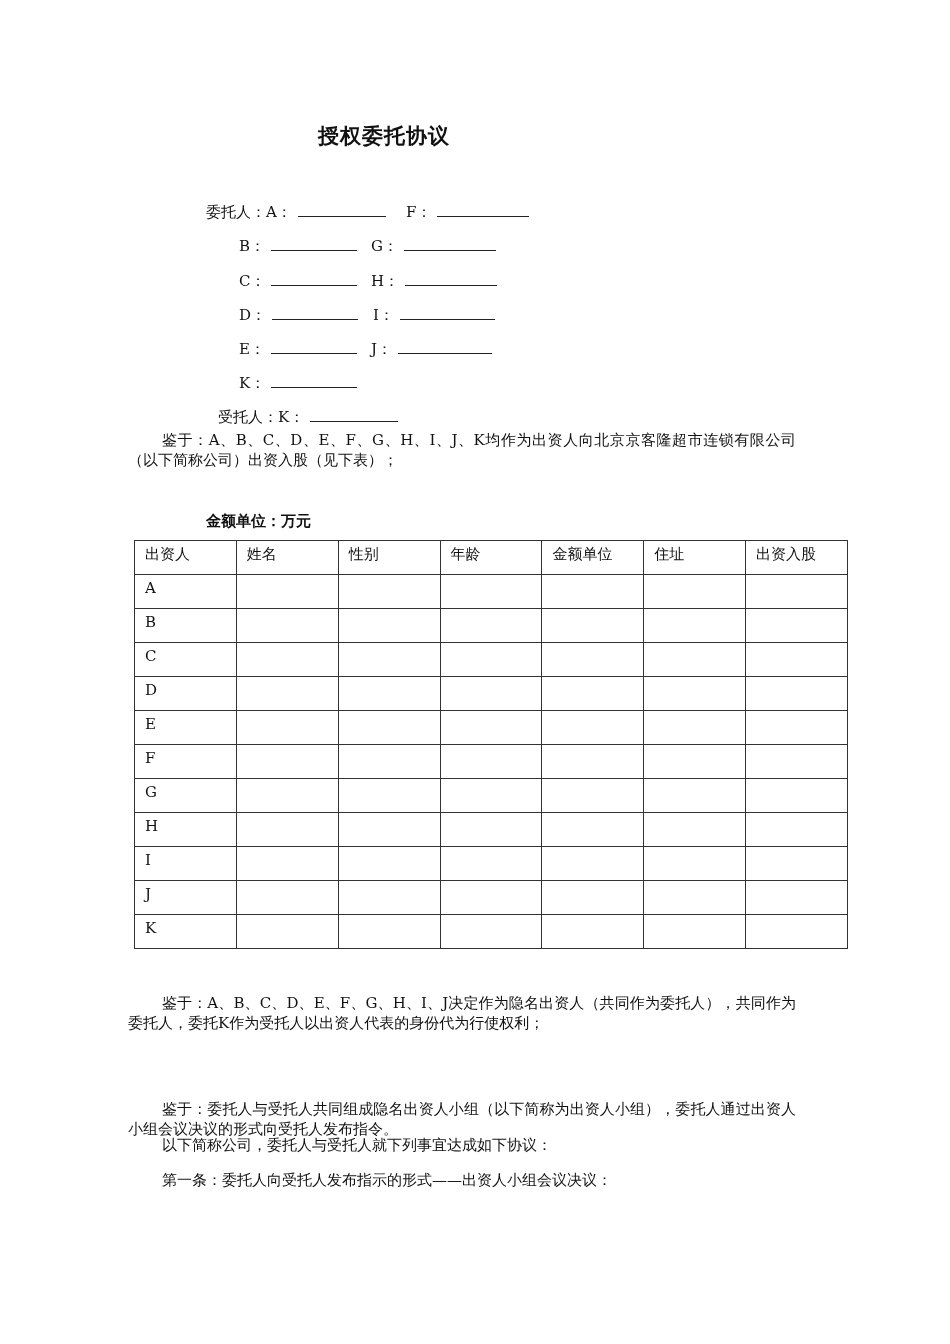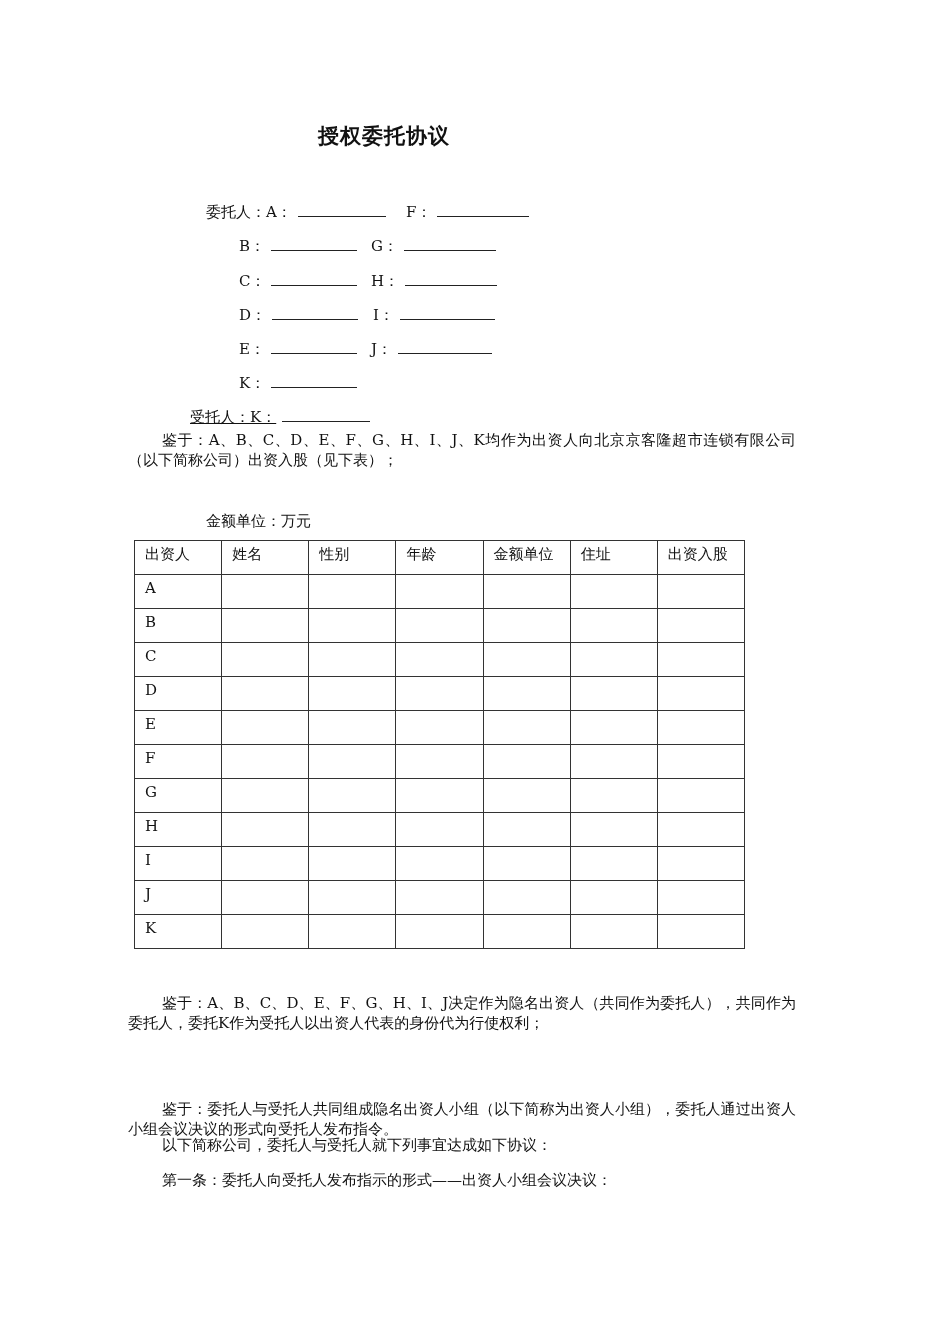--- a/index.html
+++ b/index.html
@@ -40,7 +40,7 @@
 
 <div class="line" style="left:211px;top:373px;"><span>K：</span><span class="blank" style="width:86px"></span></div>
 
-<div class="line" style="left:162px;top:407px;text-decoration:underline;">
+<div class="line" style="left:190px;top:407px;">
   <span>受托人：</span><span>K：</span><span class="blank" style="width:88px"></span>
 </div>
 

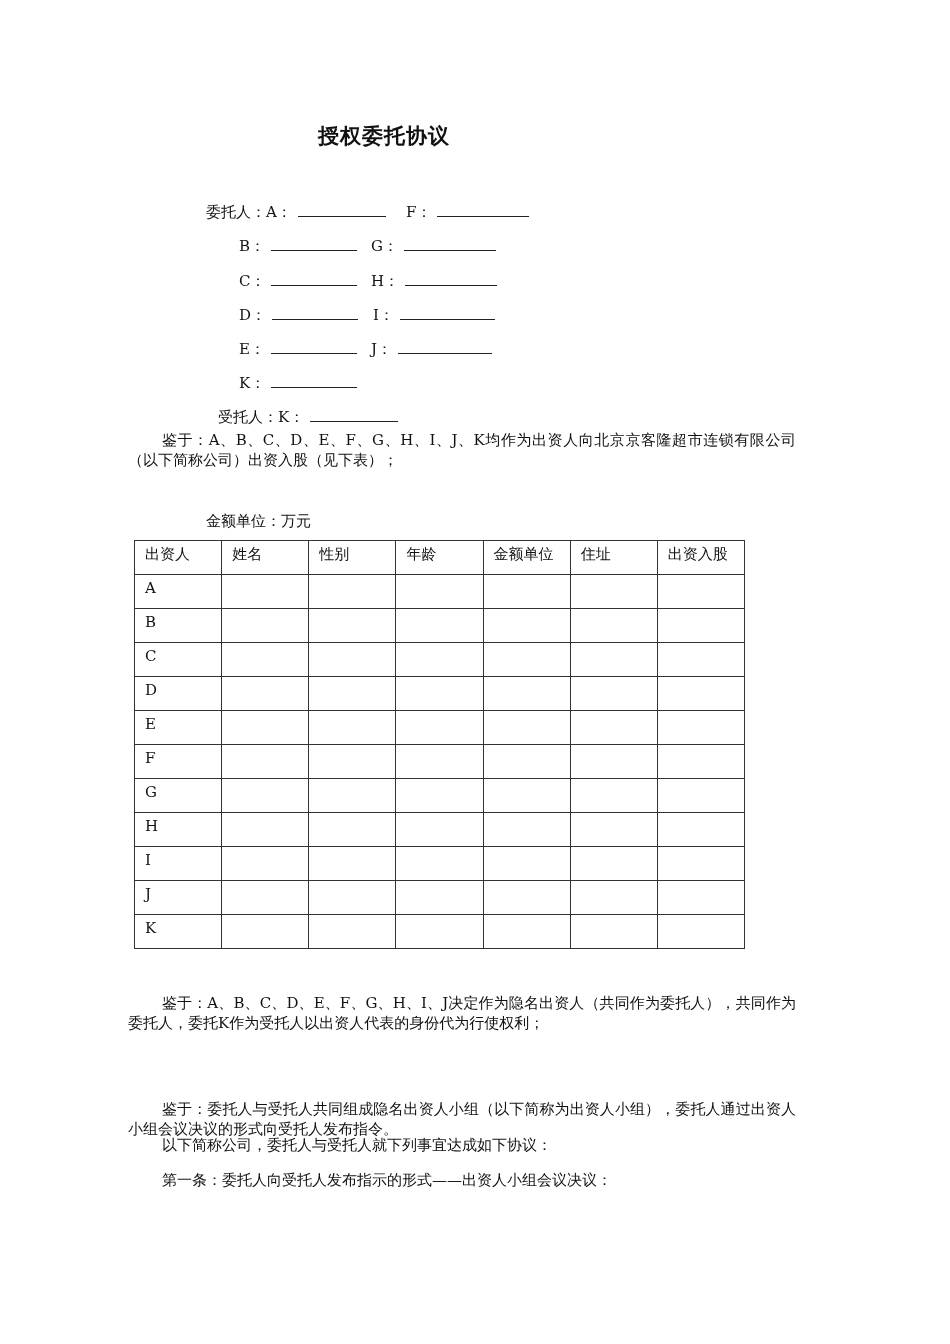--- a/index.html
+++ b/index.html
@@ -45,7 +45,7 @@
 </div>
 
 <div class="para" style="top:430px;">鉴于：A、B、C、D、E、F、G、H、I、J、K均作为出资人向北京京客隆超市连锁有限公司（以下简称公司）出资入股（见下表）；</div>
-<div class="line" style="left:178px;top:511px;">金额单位：万元</div>
+<div class="line" style="left:178px;top:511px;font-weight:bold;">金额单位：万元</div>
 
 <table>
   <tbody id="tbody">

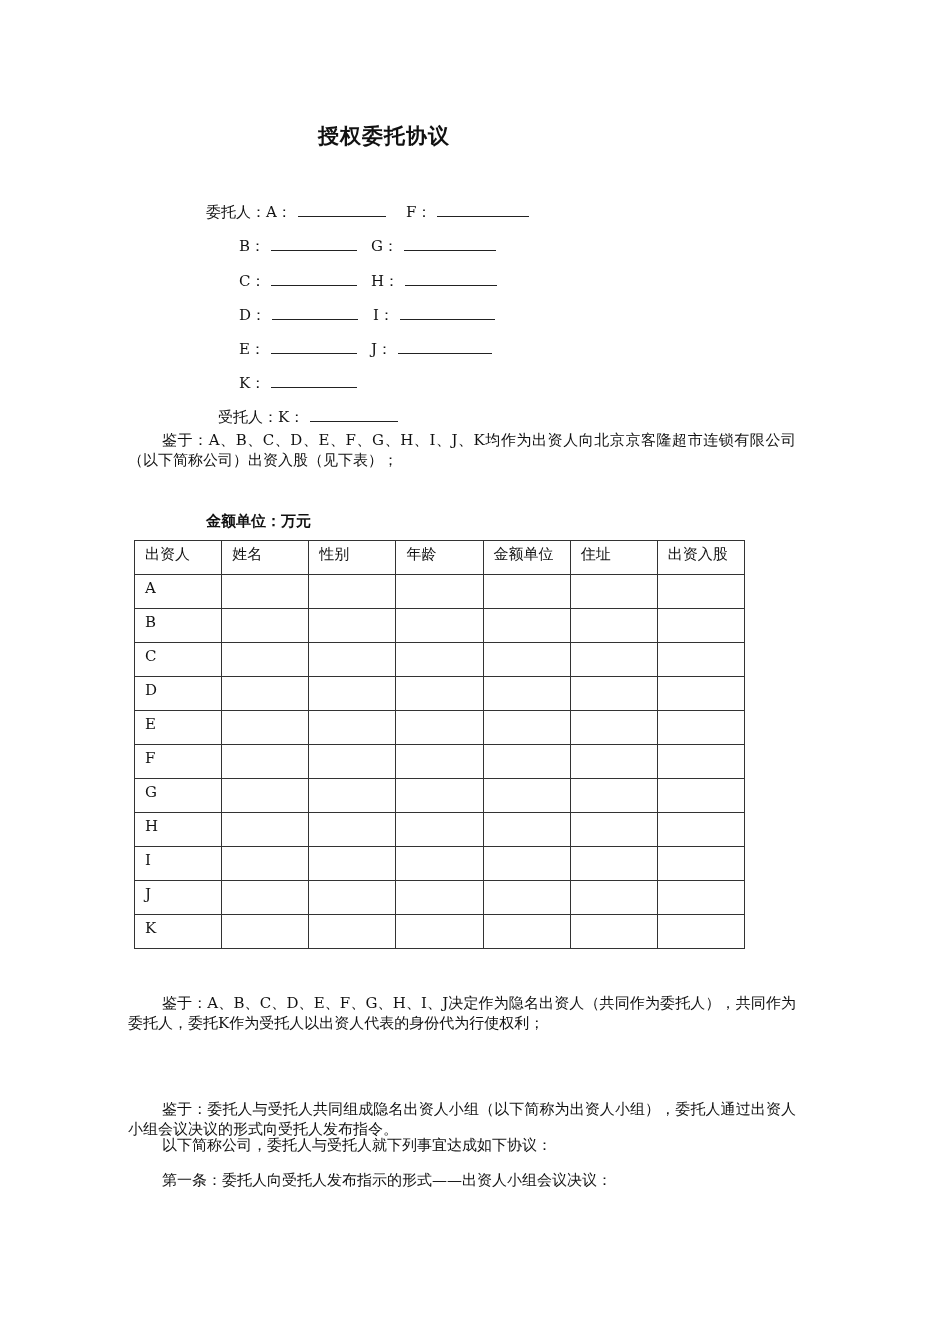--- a/index.html
+++ b/index.html
@@ -10,7 +10,7 @@
     .line { position: absolute; white-space: nowrap; line-height: 20px; margin-left: 28px; }
     .blank { display: inline-block; border-bottom: 1px solid #222; height: 14px; vertical-align: baseline; margin-left: 6px; }
     .para { position: absolute; left: 128px; width: 668px; line-height: 20px; text-indent: 34px; text-align: justify; }
-    table { position: absolute; left: 134px; top: 540px; width: 611px; border-collapse: collapse; }
+    table { position: absolute; left: 134px; top: 540px; width: 714px; border-collapse: collapse; }
     td { border: 1px solid #333; height: 34px; vertical-align: top; padding: 4px 10px 0 10px;
       font-size: 15px; box-sizing: border-box; width: 97px; }
   </style>

